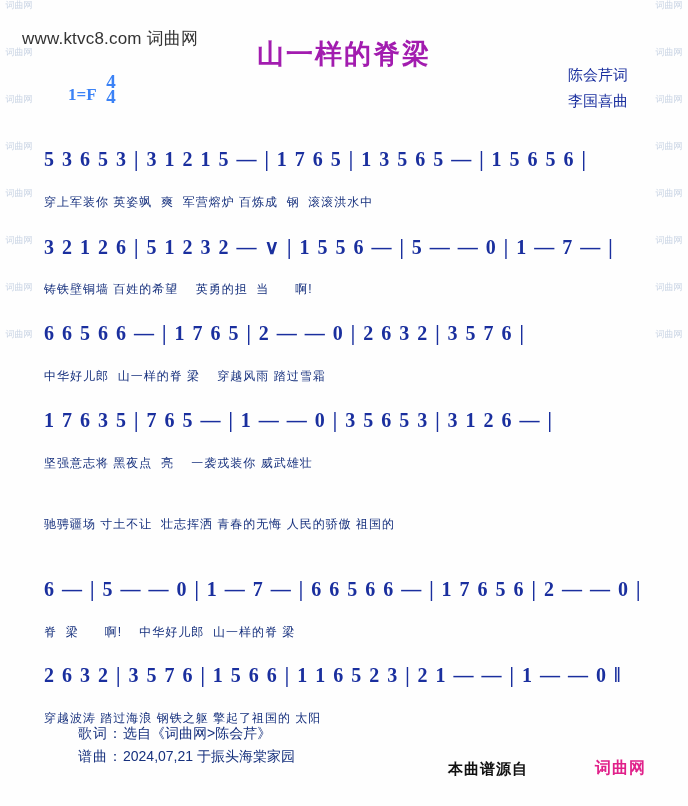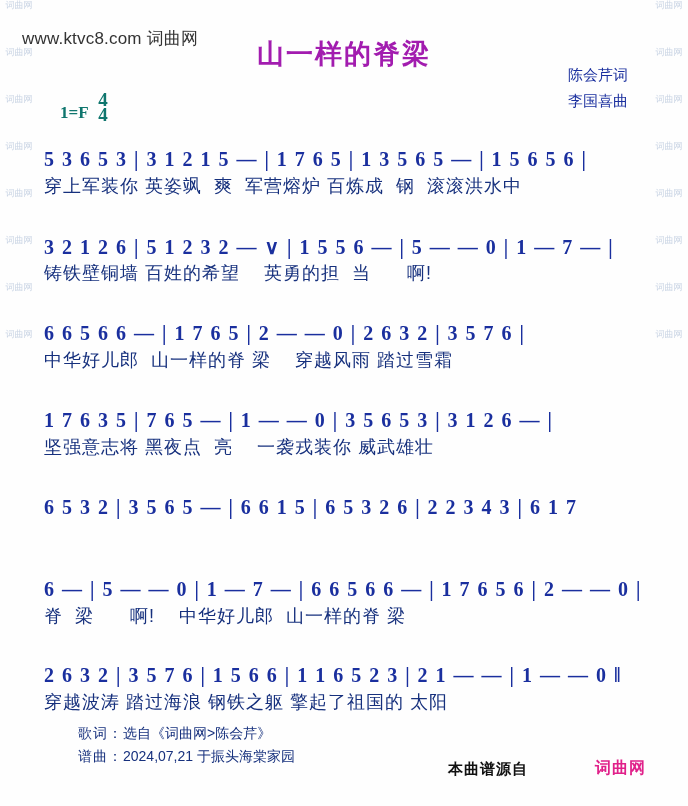--- a/index.html
+++ b/index.html
@@ -63,13 +63,12 @@
   }
   .key-sig {
     position: absolute;
-    left: 60px;
+    left: 68px;
     top: 74px;
     font-family: "Liberation Serif", serif;
-    color: #0f766e;
+    color: #3b82f6;
     font-weight: bold;
     font-size: 17px;
-    margin-top: 18px;
   }
   .key-sig .frac {
     display: inline-block;

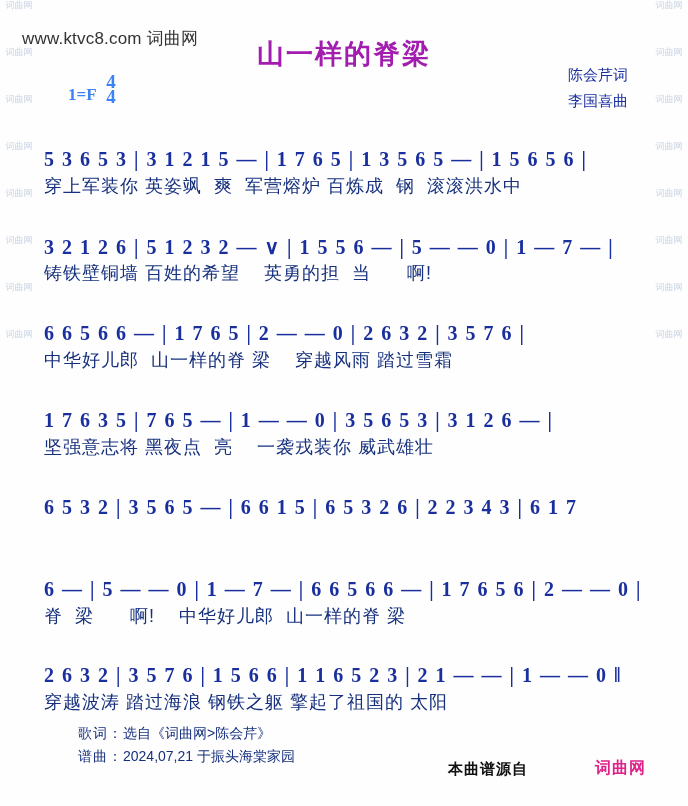--- a/index.html
+++ b/index.html
@@ -105,11 +105,11 @@
   }
   .lyrics {
     font-family: "Liberation Sans", sans-serif;
-    font-size: 18px;
+    font-size: 12px;
     color: #16307d;
     letter-spacing: 1px;
     white-space: pre;
-    margin-top: 0;
+    margin-top: 20px;
   }
   .footer-block {
     position: absolute;

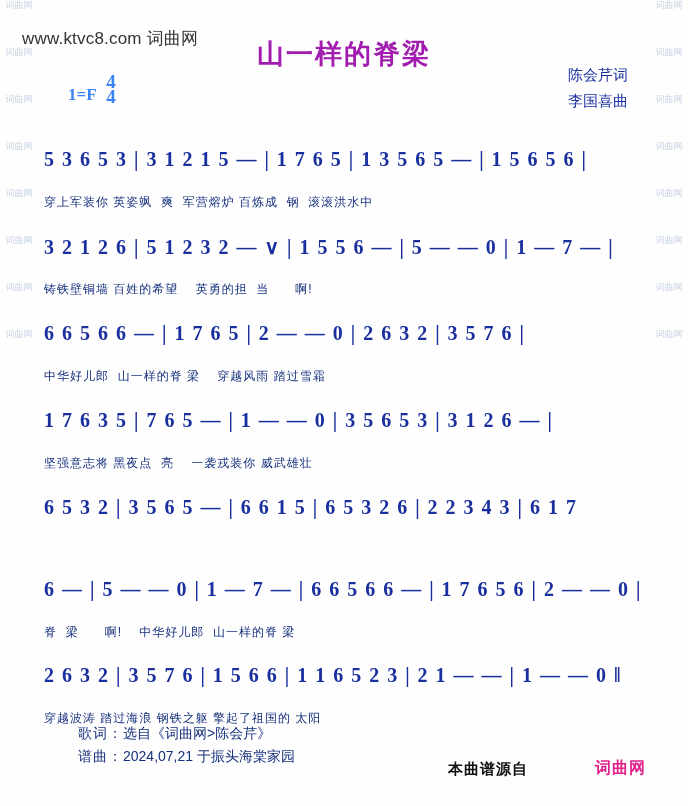--- a/index.html
+++ b/index.html
@@ -207,7 +207,6 @@
   </div>
 
   <div class="system" style="top:496px">
-    <div class="notes">6 5 3 2 | 3 5 6 5 — | 6 6 1 5 | 6 5 3 2 6 | 2 2 3 4 3 | 6 1 7</div>
   </div>
 
   <div class="system" style="top:578px">

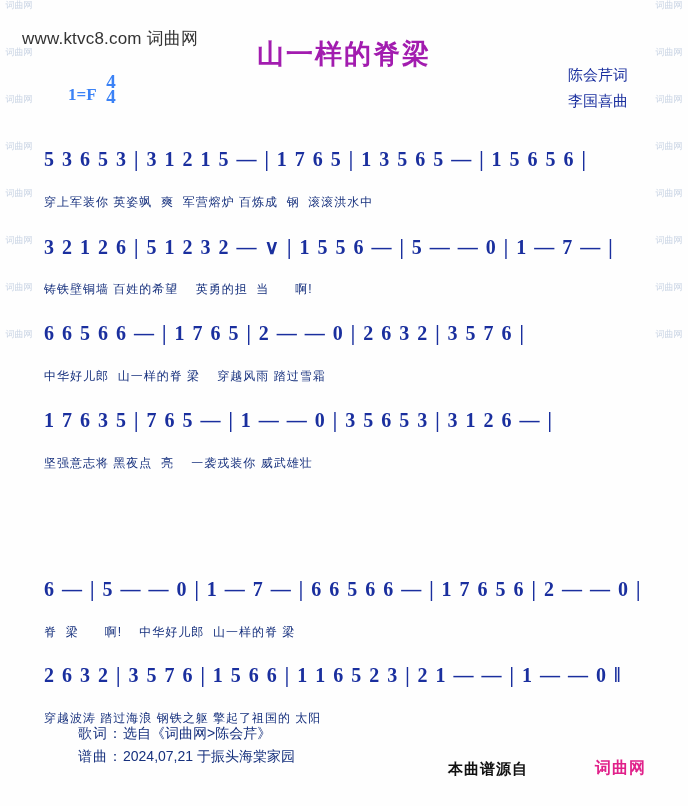--- a/index.html
+++ b/index.html
@@ -207,6 +207,7 @@
   </div>
 
   <div class="system" style="top:496px">
+    <div class="lyrics">驰骋疆场 寸土不让  壮志挥洒 青春的无悔 人民的骄傲 祖国的</div>
   </div>
 
   <div class="system" style="top:578px">

